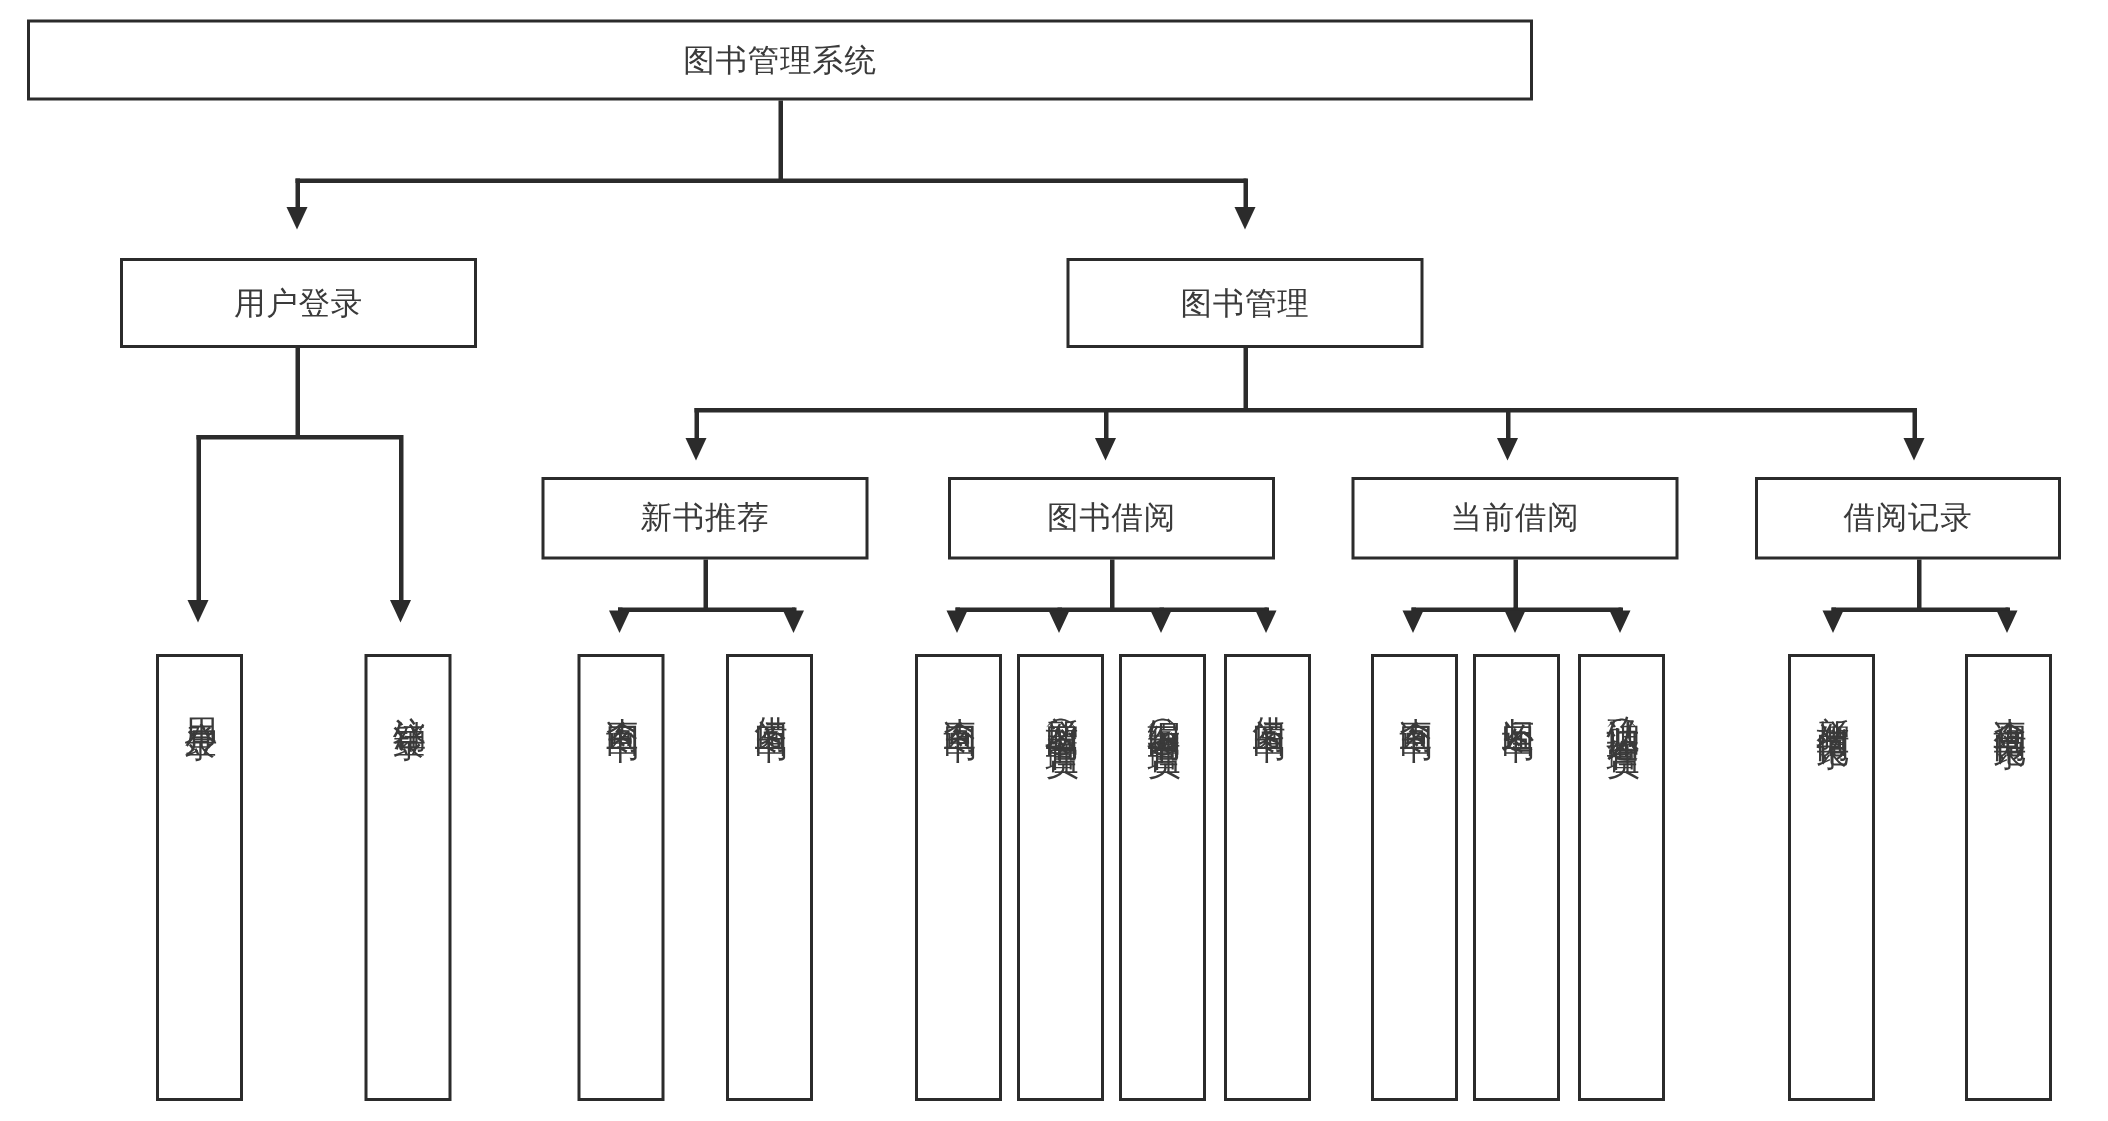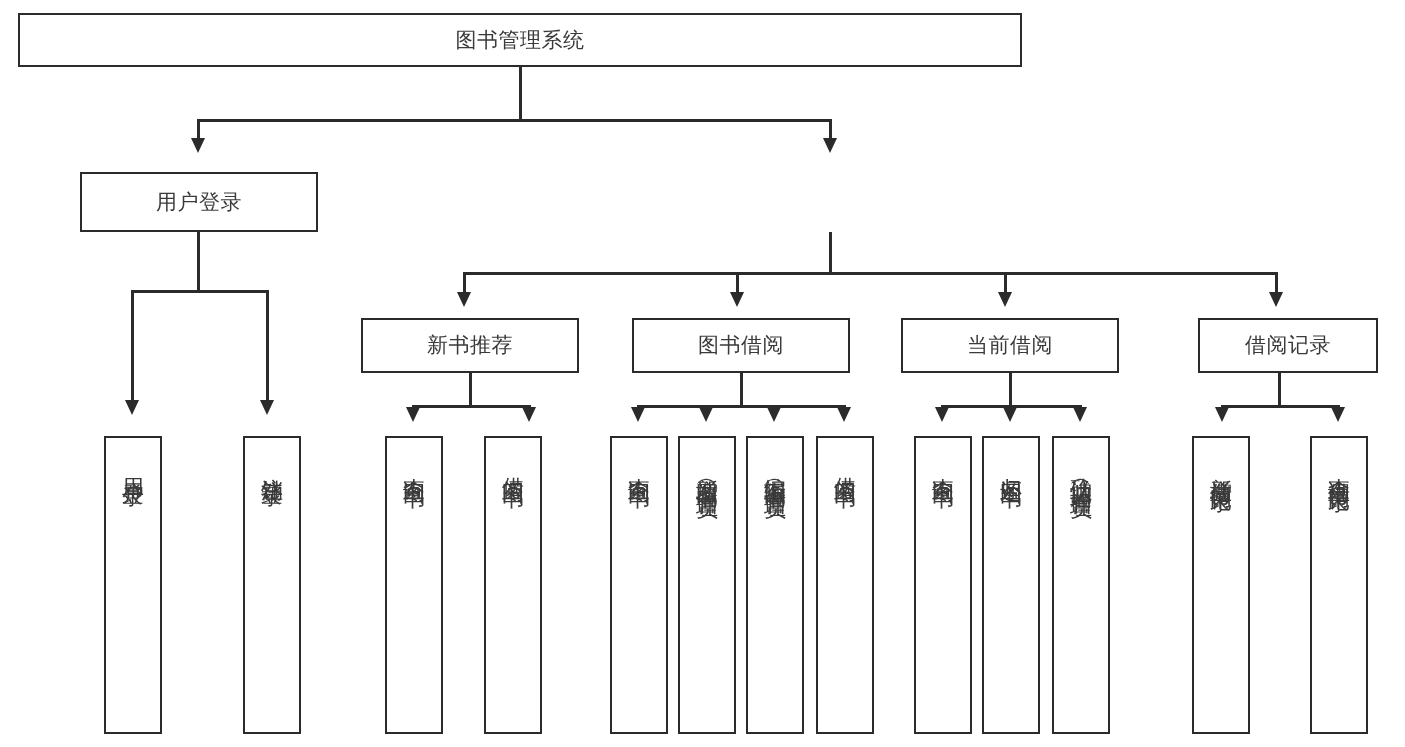--- a/index.html
+++ b/index.html
@@ -101,6 +101,9 @@
     <span class="label">用户登录</span>
   </div>
 
+  <div class="node" style="left:711px; top:172px; width:238px; height:60px;">
+    <span class="label">图书管理</span>
+  </div>
 
   <div class="vline" style="left:197px; top:232px; width:2.5px; height:60px;"></div>
   <div class="hline" style="left:131px; top:290px; width:137px; height:2.5px;"></div>

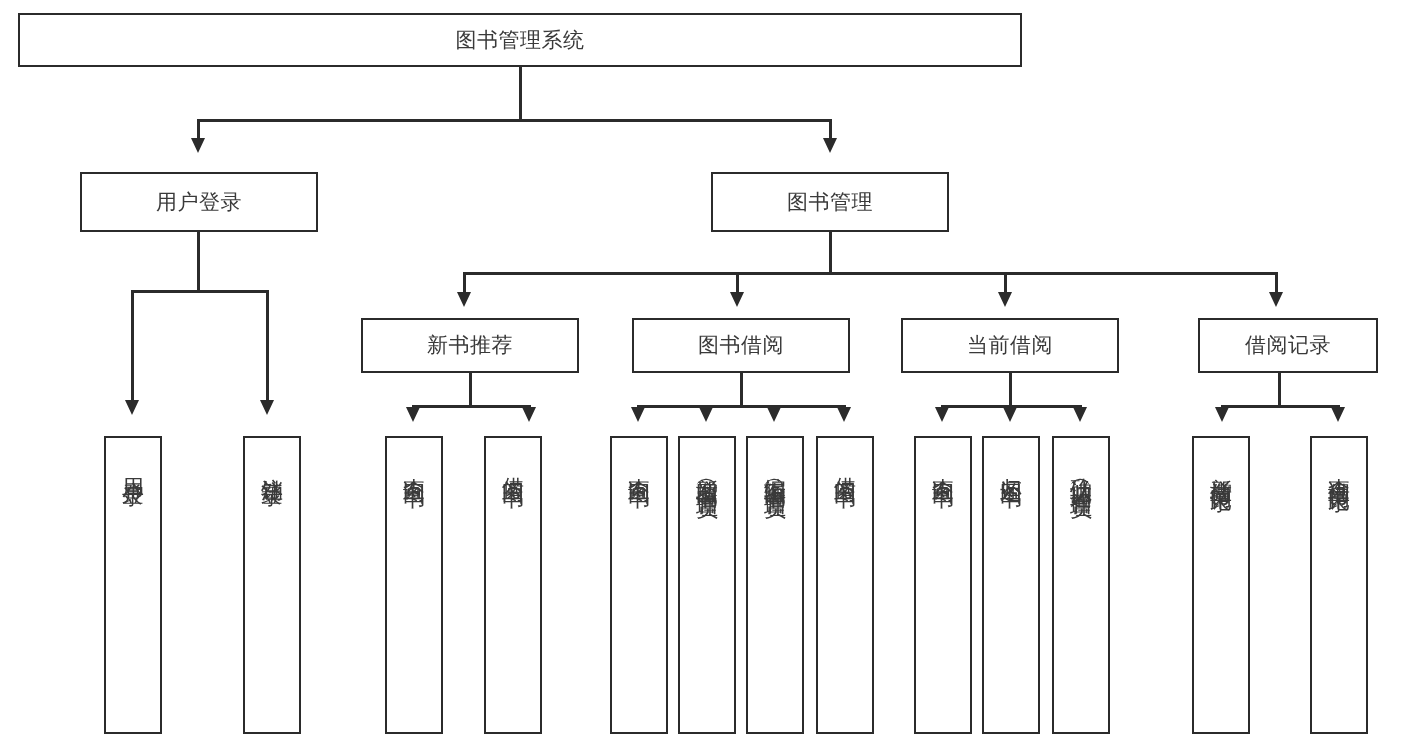--- a/index.html
+++ b/index.html
@@ -136,7 +136,7 @@
   <div class="node" style="left:901px; top:318px; width:218px; height:55px;">
     <span class="label">当前借阅</span>
   </div>
-  <div class="node" style="left:1170px; top:318px; width:180px; height:55px;margin-left:28px;">
+  <div class="node" style="left:1170px; top:318px; width:204px; height:55px;">
     <span class="label">借阅记录</span>
   </div>
 

